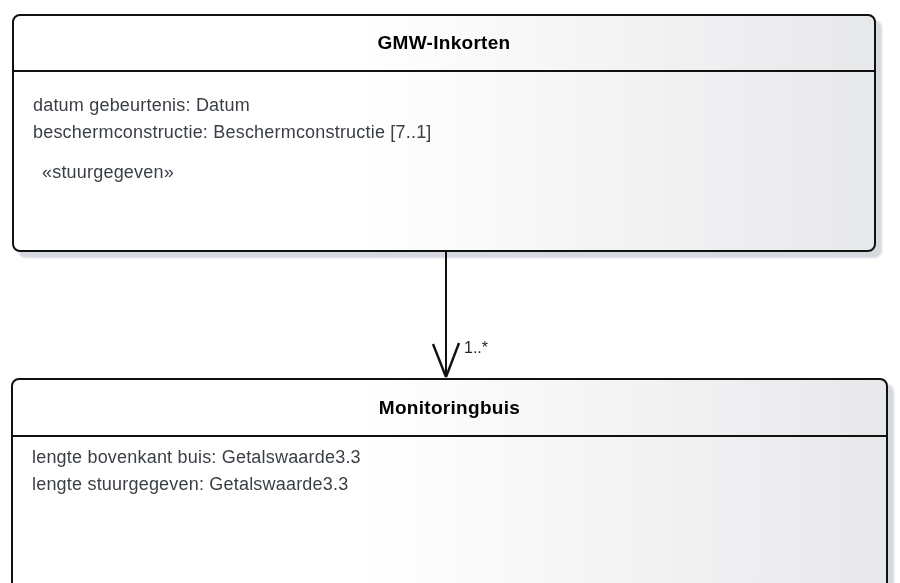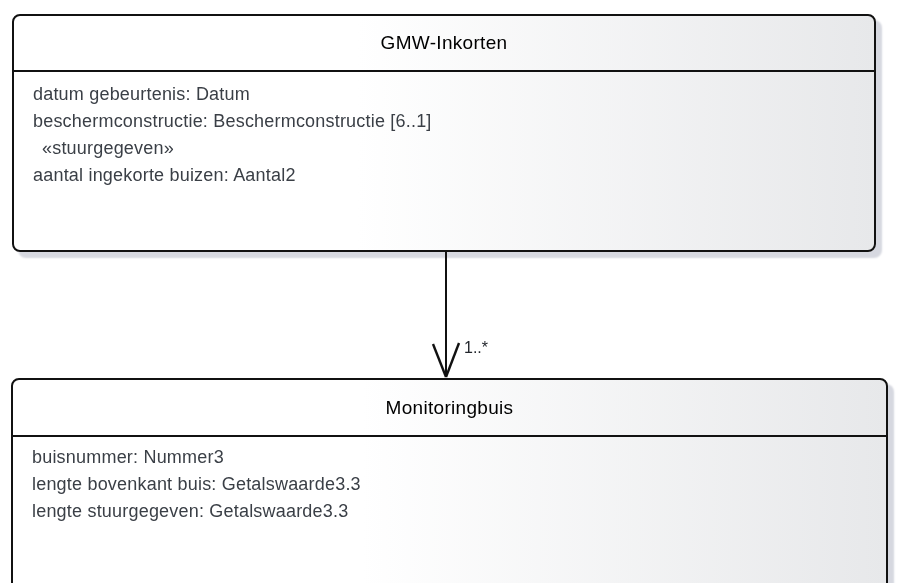--- a/index.html
+++ b/index.html
@@ -28,7 +28,7 @@
     border-bottom:2px solid var(--border-color);
   }
   .uml-class .title{
-    font-weight:normal;font-size:19px;letter-spacing:0.3px;color:var(--title-color);
+    font-weight:bold;font-size:19px;letter-spacing:0.3px;color:var(--title-color);
   }
   .attrs{
     padding:9px 0 0 19px;

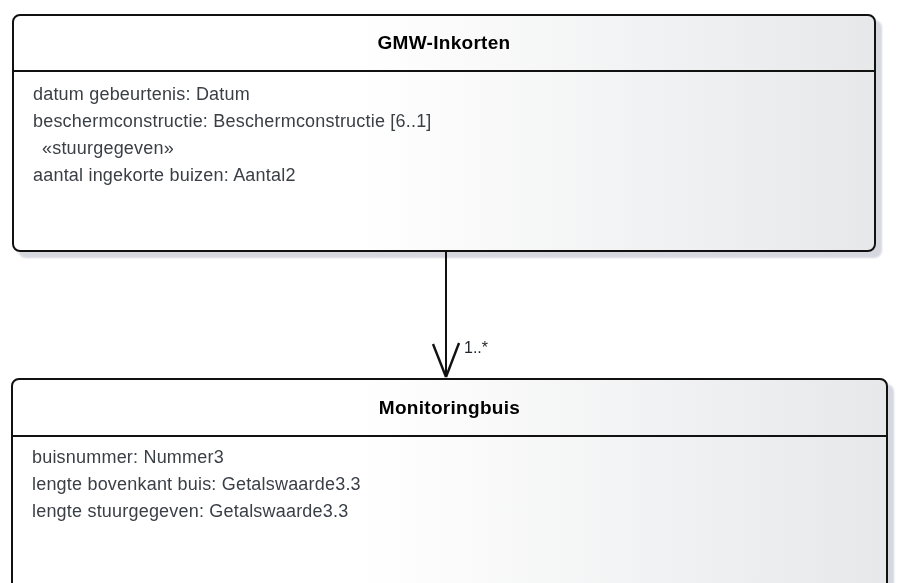--- a/index.html
+++ b/index.html
@@ -31,7 +31,7 @@
     font-weight:bold;font-size:19px;letter-spacing:0.3px;color:var(--title-color);
   }
   .attrs{
-    padding:9px 0 0 19px;
+    padding:20px 0 0 19px;
     font-size:18px;letter-spacing:0.2px;color:var(--text-color);
   }
   .attr-line{line-height:27px;white-space:pre;}

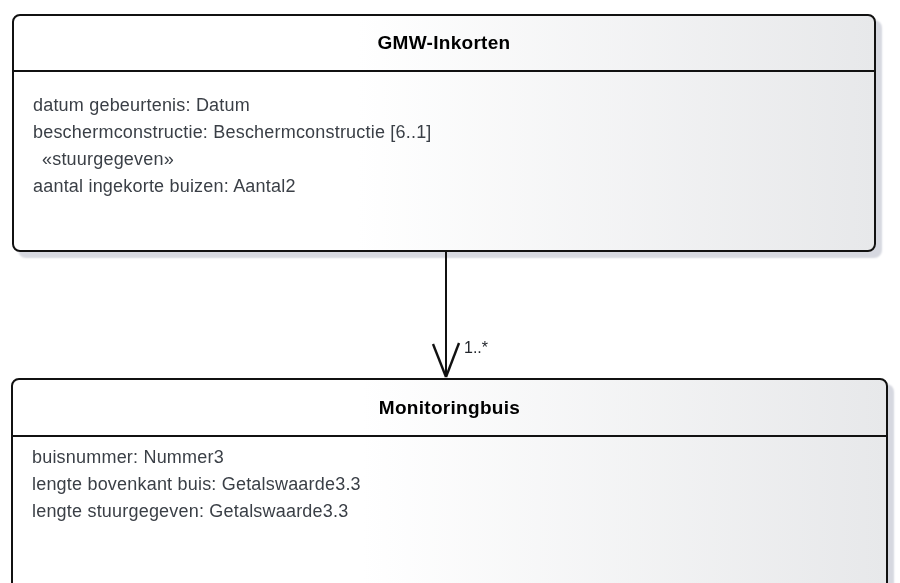--- a/index.html
+++ b/index.html
@@ -60,7 +60,7 @@
     </div>
     <div class="attrs">
       <div class="attr-line">datum gebeurtenis: Datum</div>
-      <div class="attr-line">beschermconstructie: Beschermconstructie [6..1]</div>
+      <div class="attr-line">beschermconstructie: Beschermconstructie [7..1]</div>
       <div class="stereotype-line">«stuurgegeven»</div>
       <div class="attr-line">aantal ingekorte buizen: Aantal2</div>
     </div>

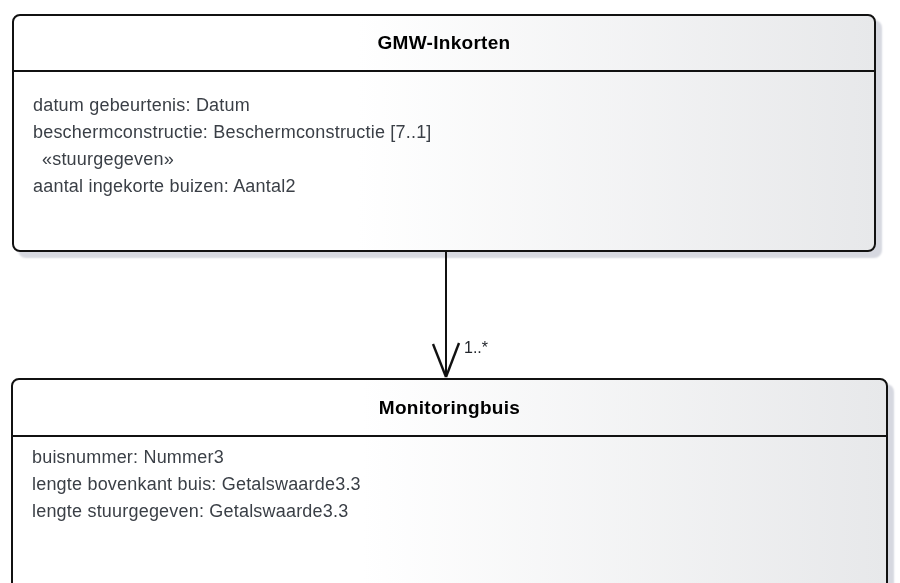--- a/index.html
+++ b/index.html
@@ -35,7 +35,7 @@
     font-size:18px;letter-spacing:0.2px;color:var(--text-color);
   }
   .attr-line{line-height:27px;white-space:pre;}
-  .stereotype-line{line-height:27px;margin-top:0;padding-left:9px;white-space:pre;}
+  .stereotype-line{line-height:27px;margin-top:13px;padding-left:9px;white-space:pre;}
 
   #box-gmw{left:12px;top:14px;width:864px;height:238px;}
   #box-gmw .header{height:56px;}

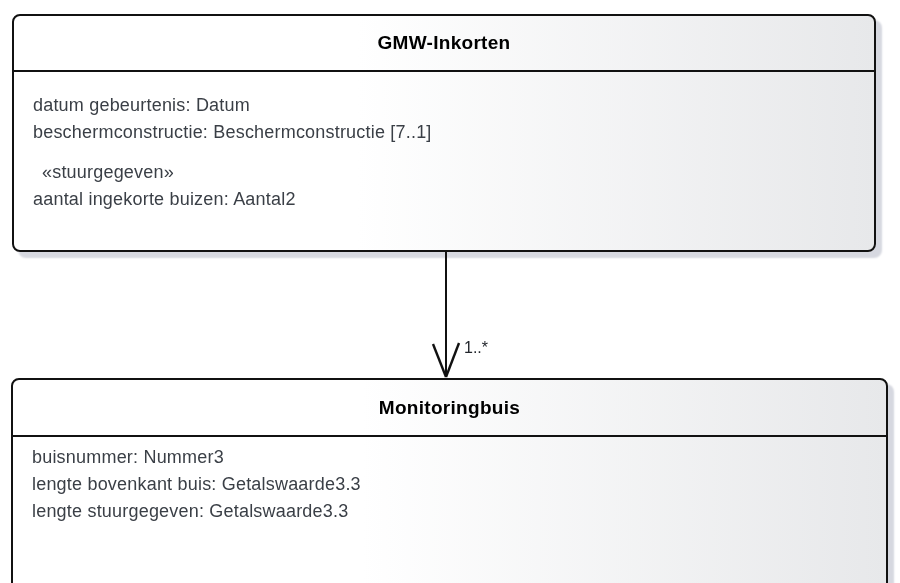--- a/index.html
+++ b/index.html
@@ -62,7 +62,6 @@
       <div class="attr-line">datum gebeurtenis: Datum</div>
       <div class="attr-line">beschermconstructie: Beschermconstructie [7..1]</div>
       <div class="stereotype-line">«stuurgegeven»</div>
-      <div class="attr-line">aantal ingekorte buizen: Aantal2</div>
     </div>
   </div>
 

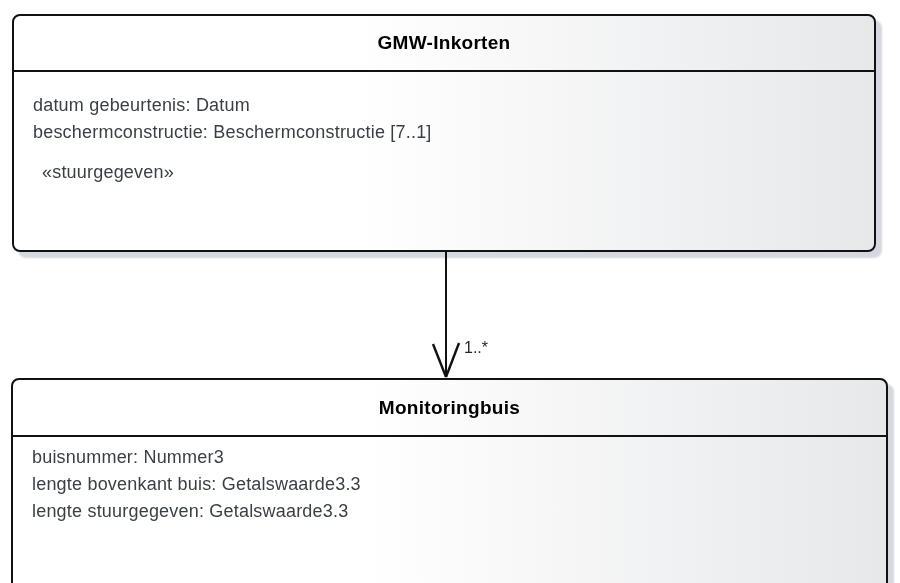--- a/index.html
+++ b/index.html
@@ -79,7 +79,6 @@
       <span class="title">Monitoringbuis</span>
     </div>
     <div class="attrs">
-      <div class="attr-line">buisnummer: Nummer3</div>
       <div class="attr-line">lengte bovenkant buis: Getalswaarde3.3</div>
       <div class="attr-line">lengte stuurgegeven: Getalswaarde3.3</div>
     </div>

